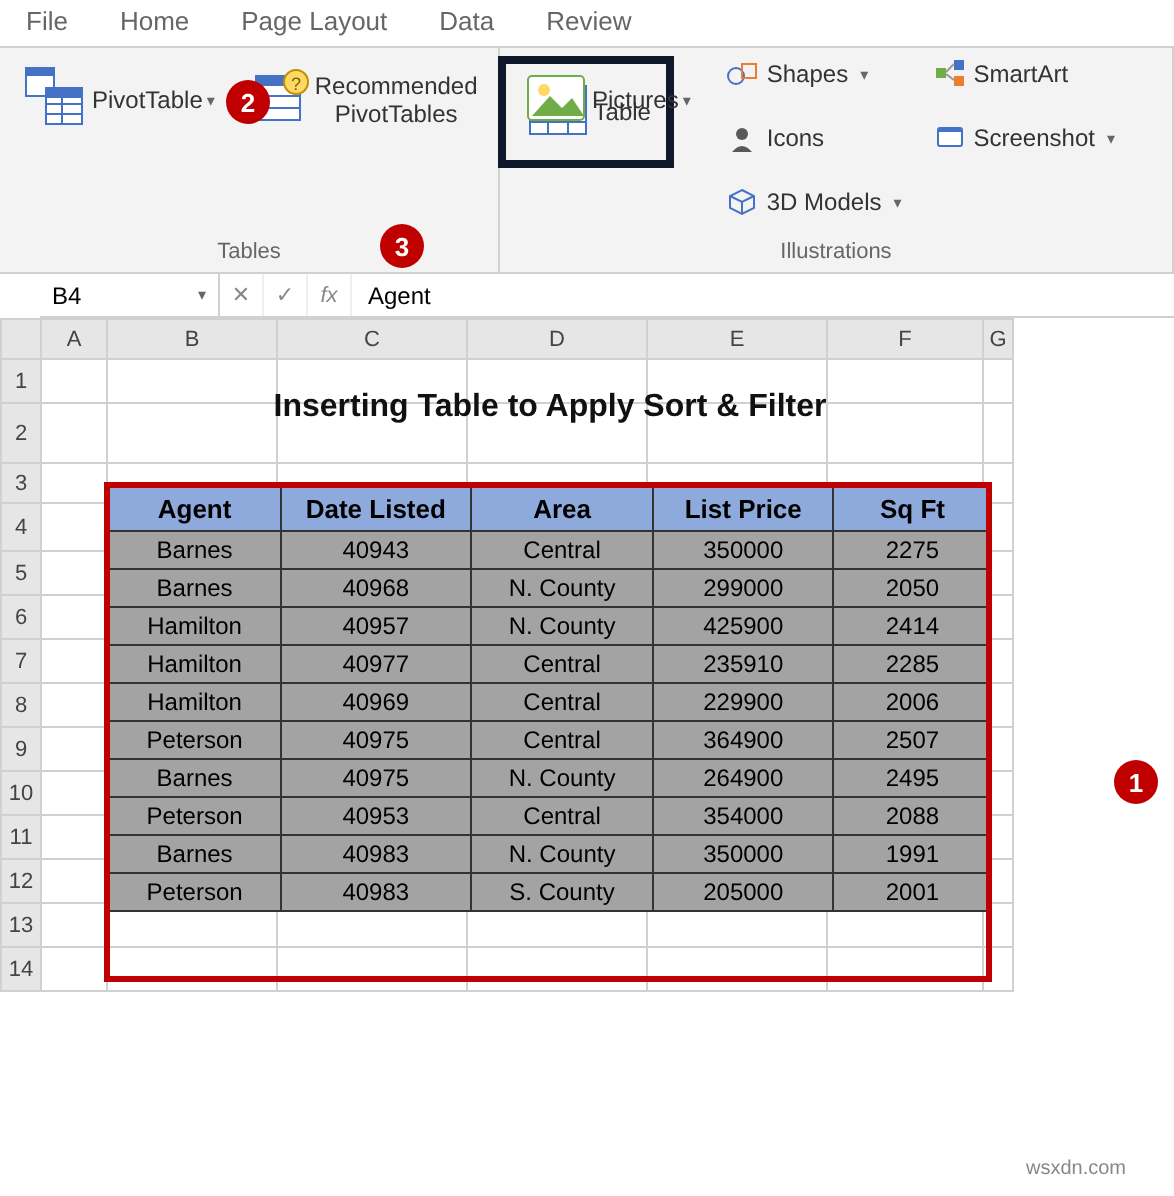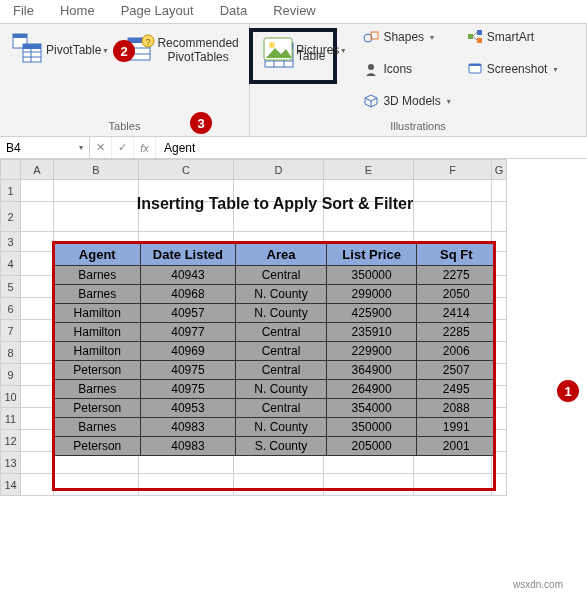--- a/index.html
+++ b/index.html
@@ -27,7 +27,7 @@
 .circ { position: absolute; width: 22px; height: 22px; border-radius: 50%; background: #c00000; color: #fff; font-weight: bold; font-size: 13px; display: flex; align-items: center; justify-content: center; z-index: 10; }
 
 
-.fbar { display: flex; border-bottom: 1px solid #d0d0d0; height: 22px; align-items: stretch; background: #fff; }
+.fbar { display: flex; border-bottom: 1px solid #d0d0d0; height: 22px; align-items: stretch; background: #fff; margin-left: 20px; }
 .namebox { width: 90px; border-right: 1px solid #d0d0d0; padding: 2px 6px; font-size: 12px; display: flex; align-items: center; justify-content: space-between; }
 .fbtn { width: 22px; display: flex; align-items: center; justify-content: center; color: #888; font-size: 11px; border-right: 1px solid #eee; cursor: pointer; }
 .finput { flex: 1; padding: 2px 8px; font-size: 12px; display: flex; align-items: center; }

